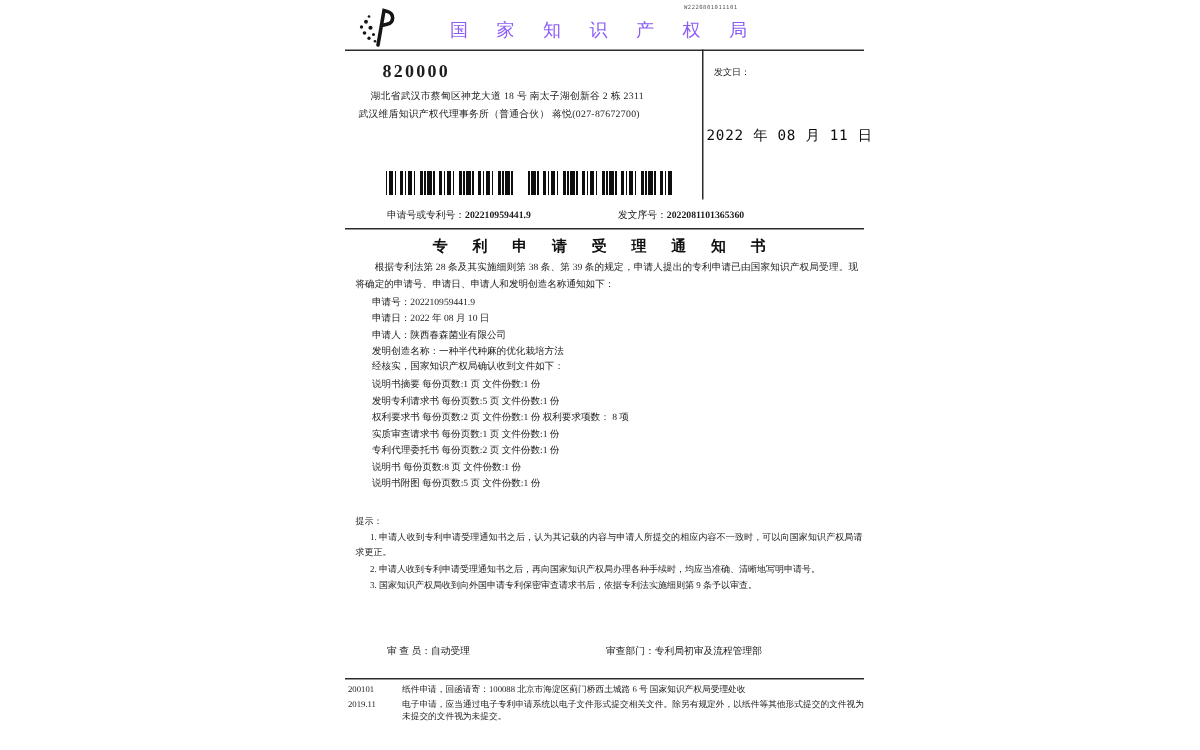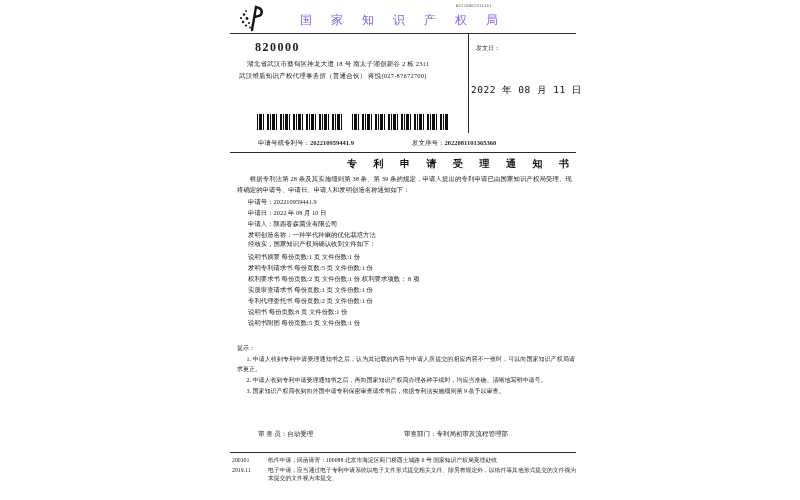--- a/index.html
+++ b/index.html
@@ -42,7 +42,7 @@
   .ref-num { font-weight:bold; }
   .rule-2 { left:230px; top:152px; width:346px; }
   
-  .doc-title { left:230px; top:157px; width:346px; text-align:right;
+  .doc-title { left:230px; top:157px; width:346px; text-align:center;
                font-size:10px; font-weight:bold; letter-spacing:7px; color:#111; }
   
   .intro { left:237px; top:174px; width:335px; font-size:6.4px;

